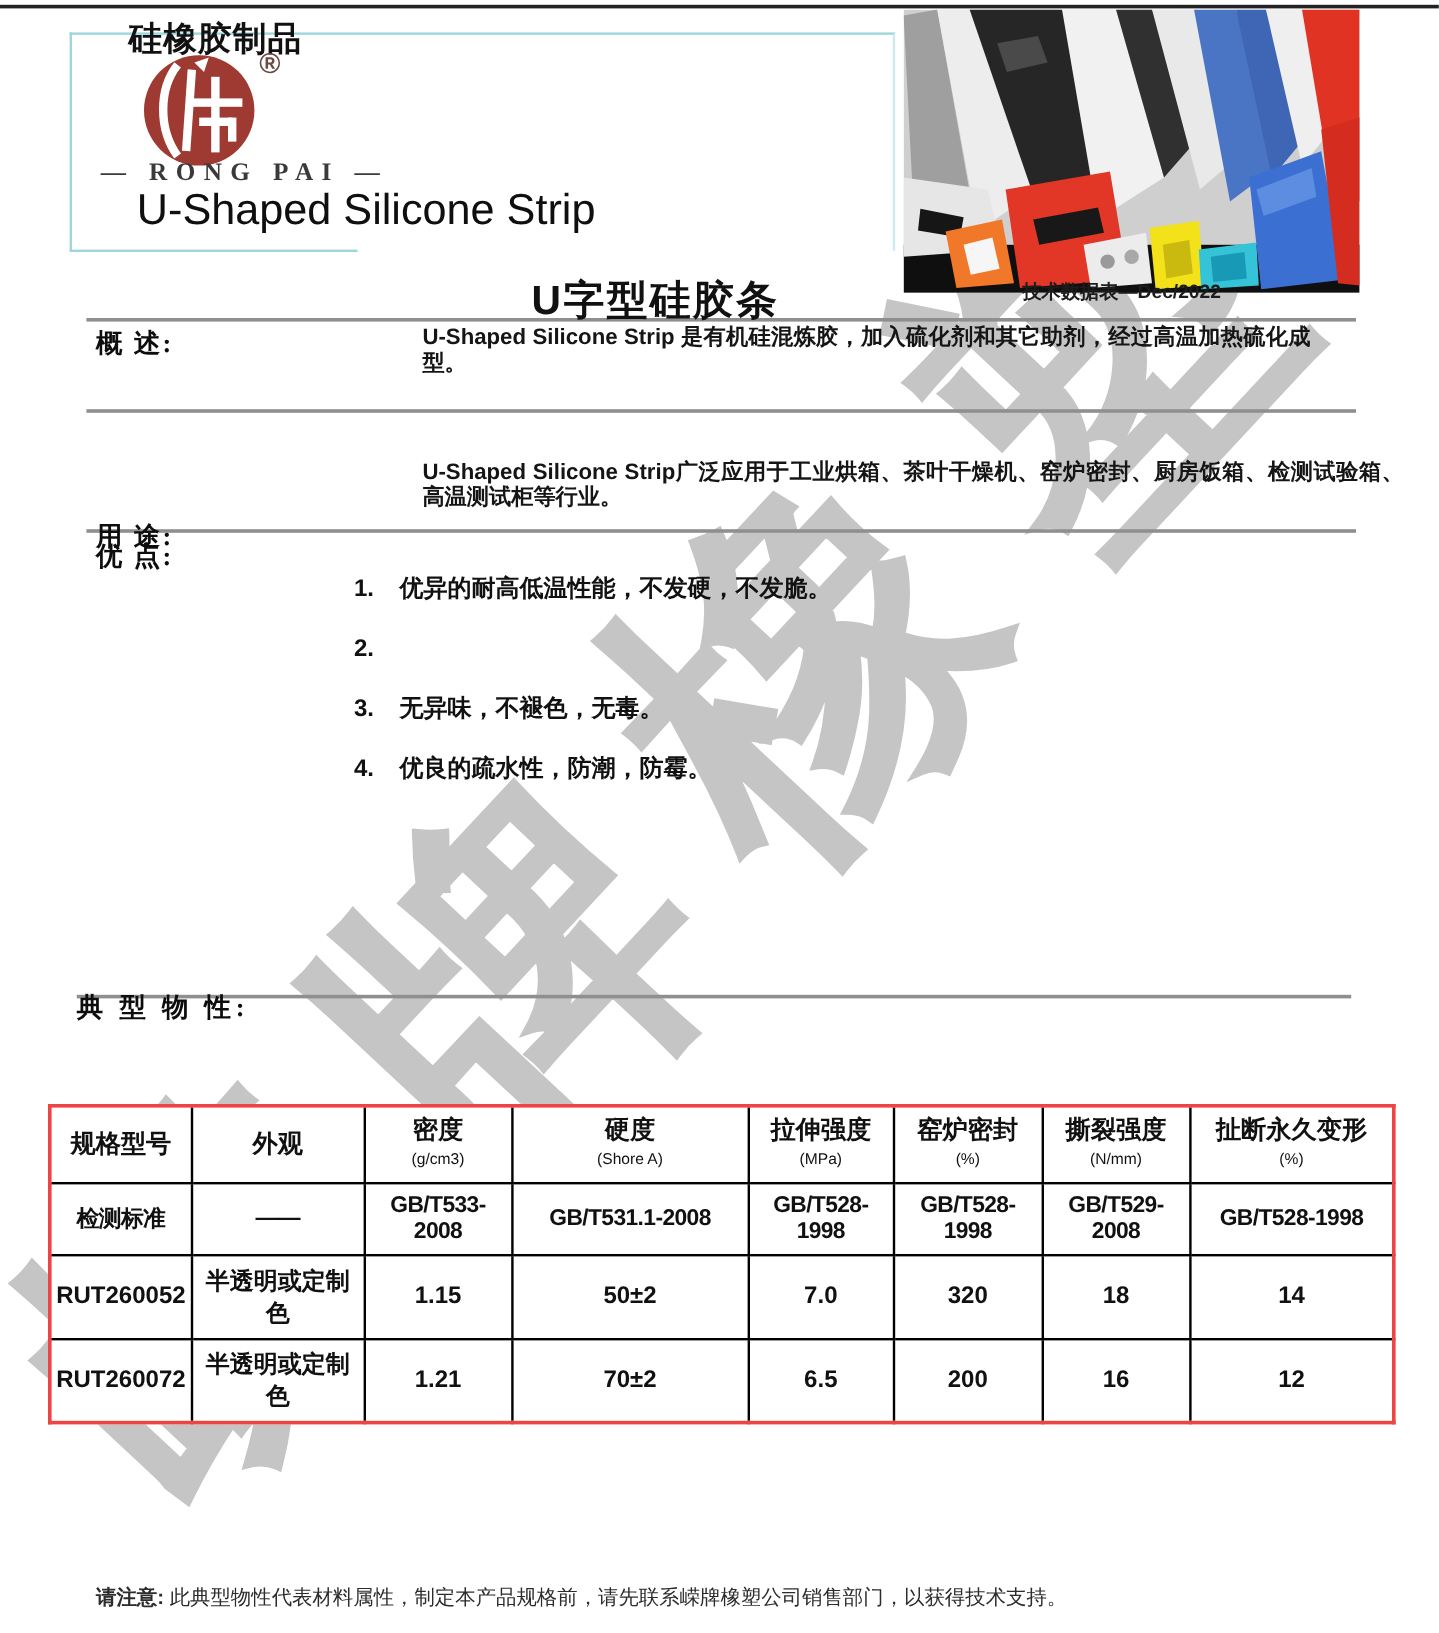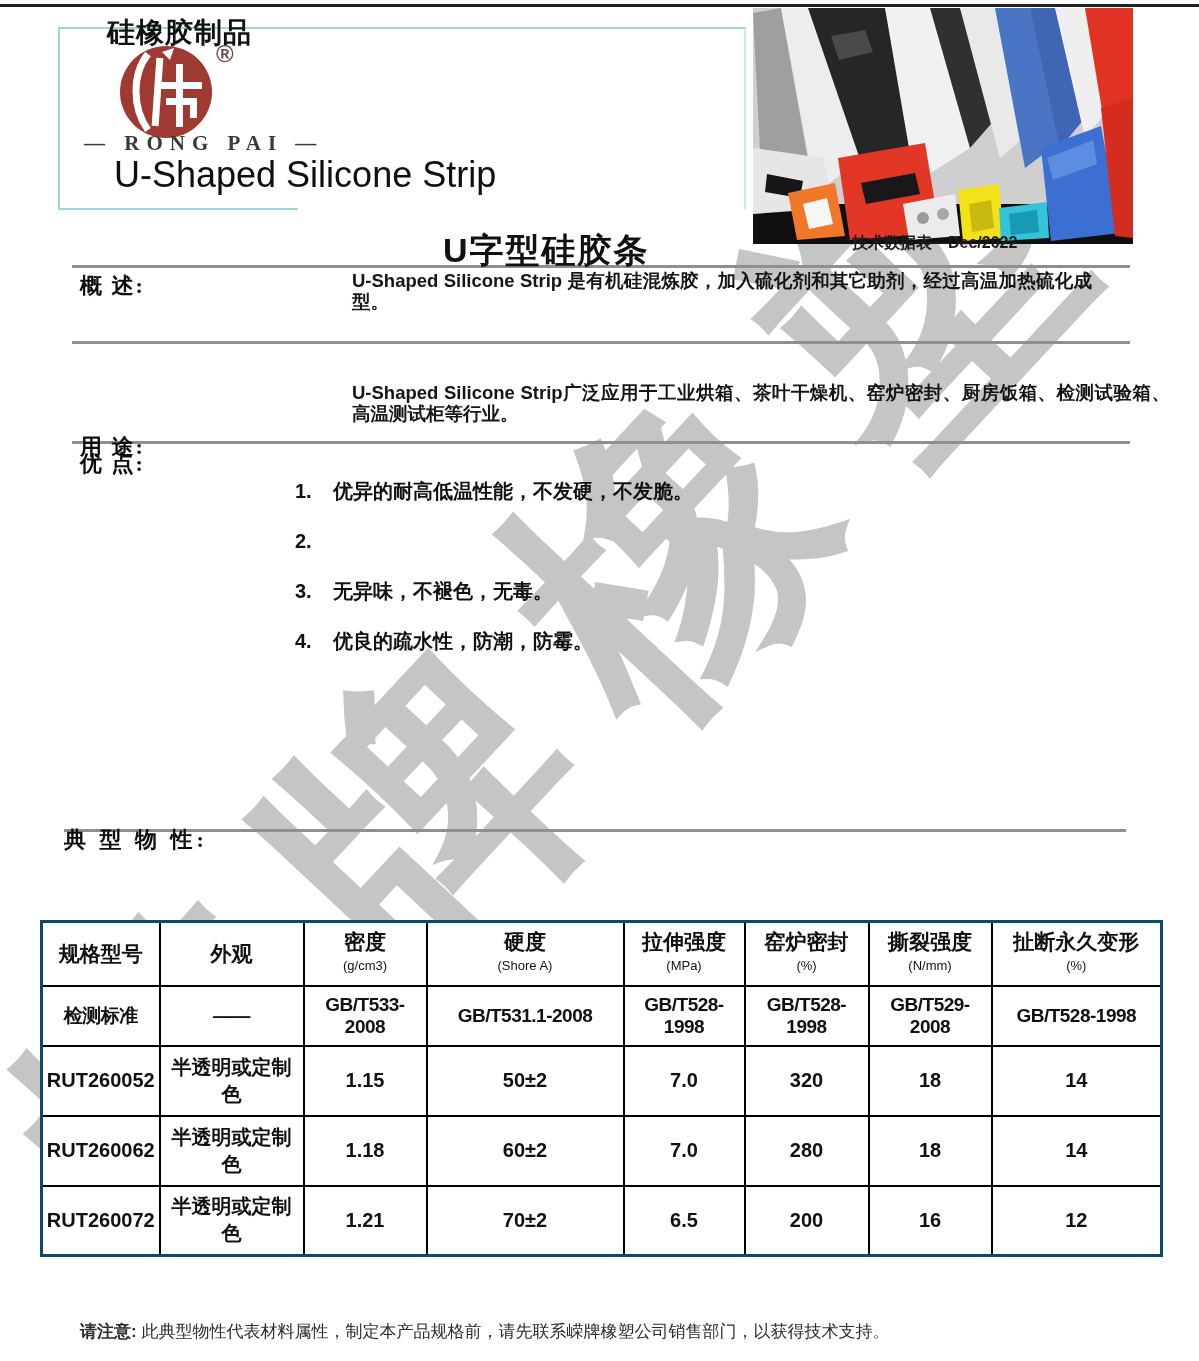--- a/index.html
+++ b/index.html
@@ -67,7 +67,7 @@
   table.props {
     position:absolute; left:40px; top:920px; width:1120px; z-index:2;
     border-collapse:collapse; table-layout:fixed; background:#ffffff;
-    border:3px solid #0c4a6e;
+    border:3px solid #ef4444;
   }
   table.props td {
     border:2px solid #000; text-align:center; vertical-align:middle;

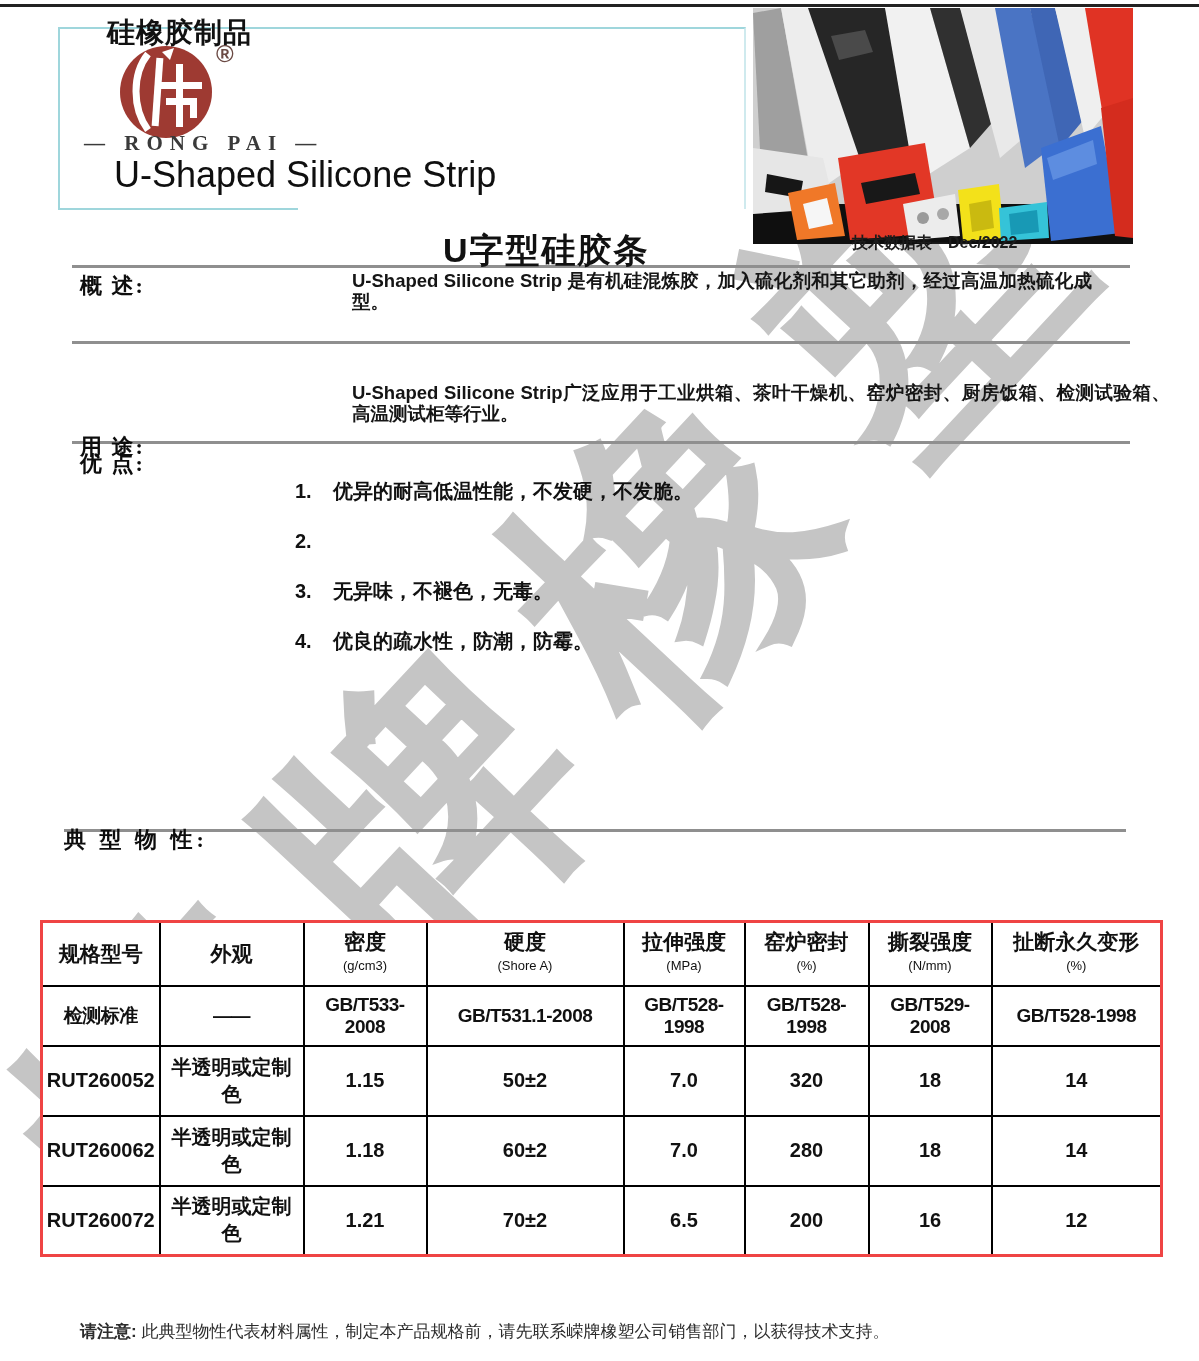--- a/index.html
+++ b/index.html
@@ -245,16 +245,6 @@
     <td>14</td>
   </tr>
   <tr class="datarow">
-    <td>RUT260062</td>
-    <td>半透明或定制色</td>
-    <td>1.18</td>
-    <td>60±2</td>
-    <td>7.0</td>
-    <td>280</td>
-    <td>18</td>
-    <td>14</td>
-  </tr>
-  <tr class="datarow">
     <td>RUT260072</td>
     <td>半透明或定制色</td>
     <td>1.21</td>

